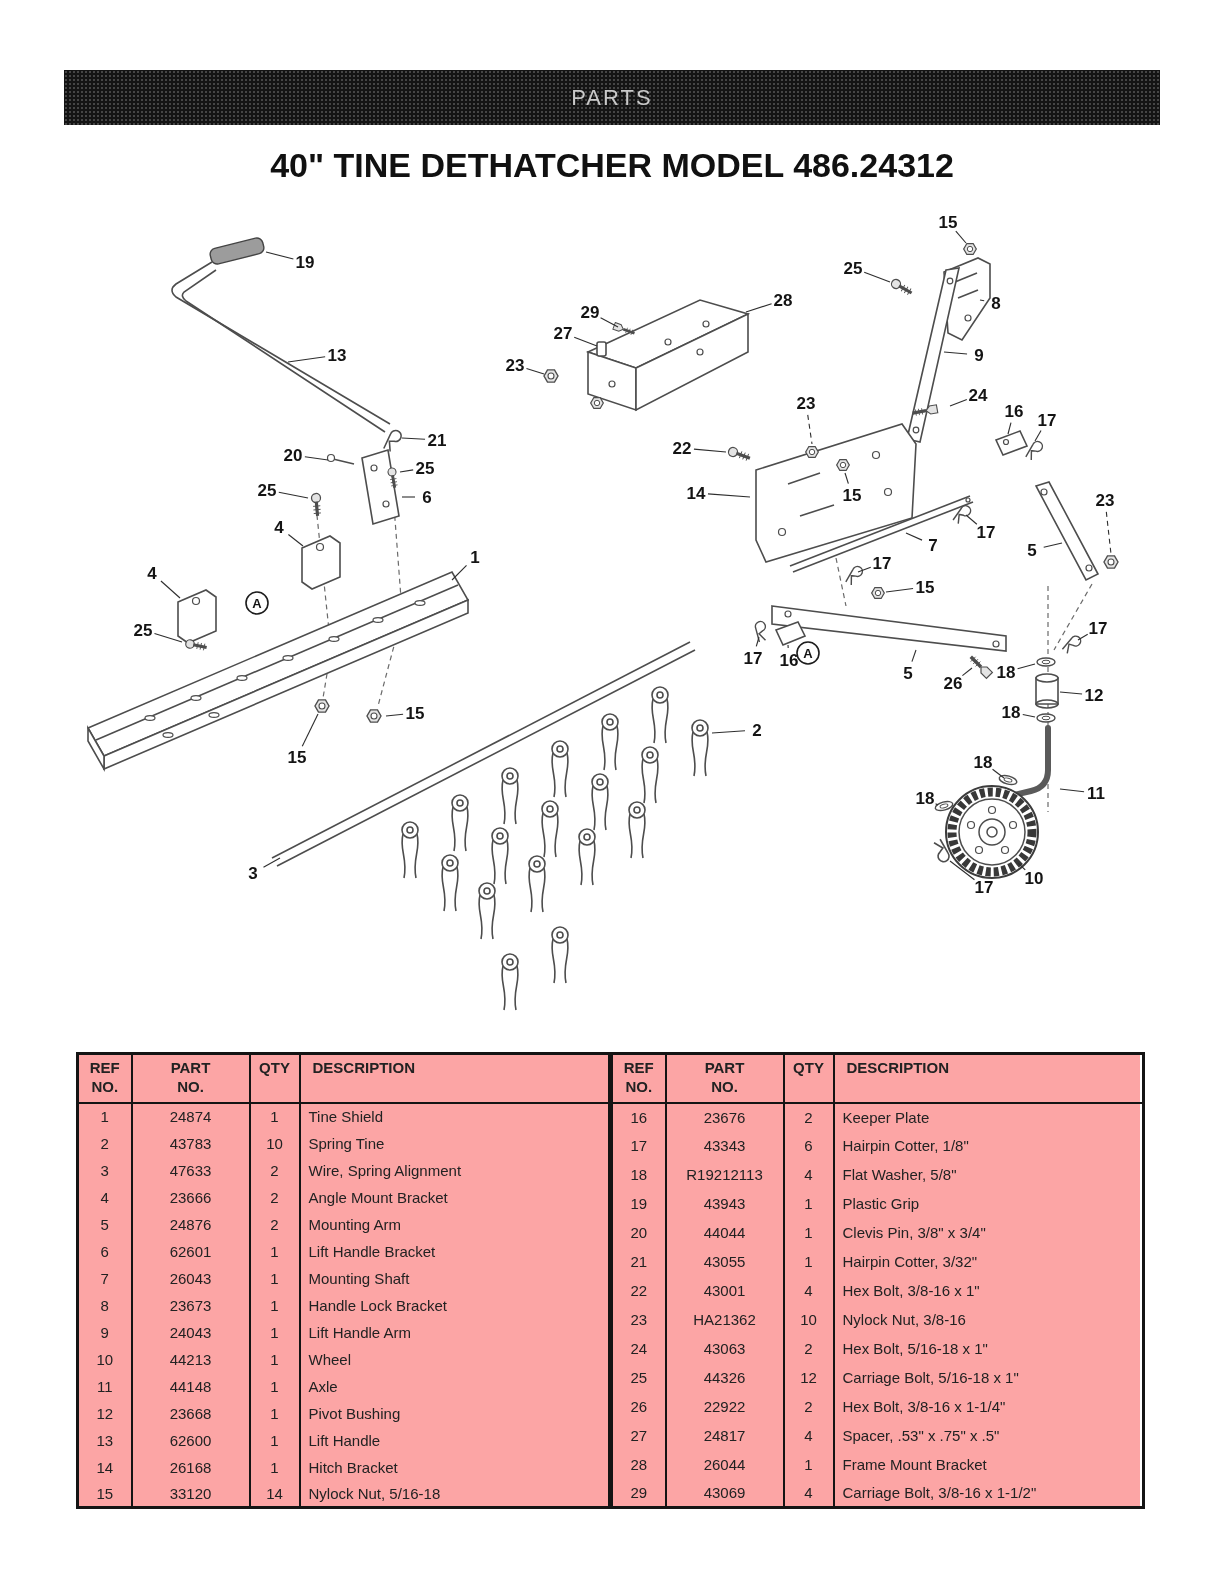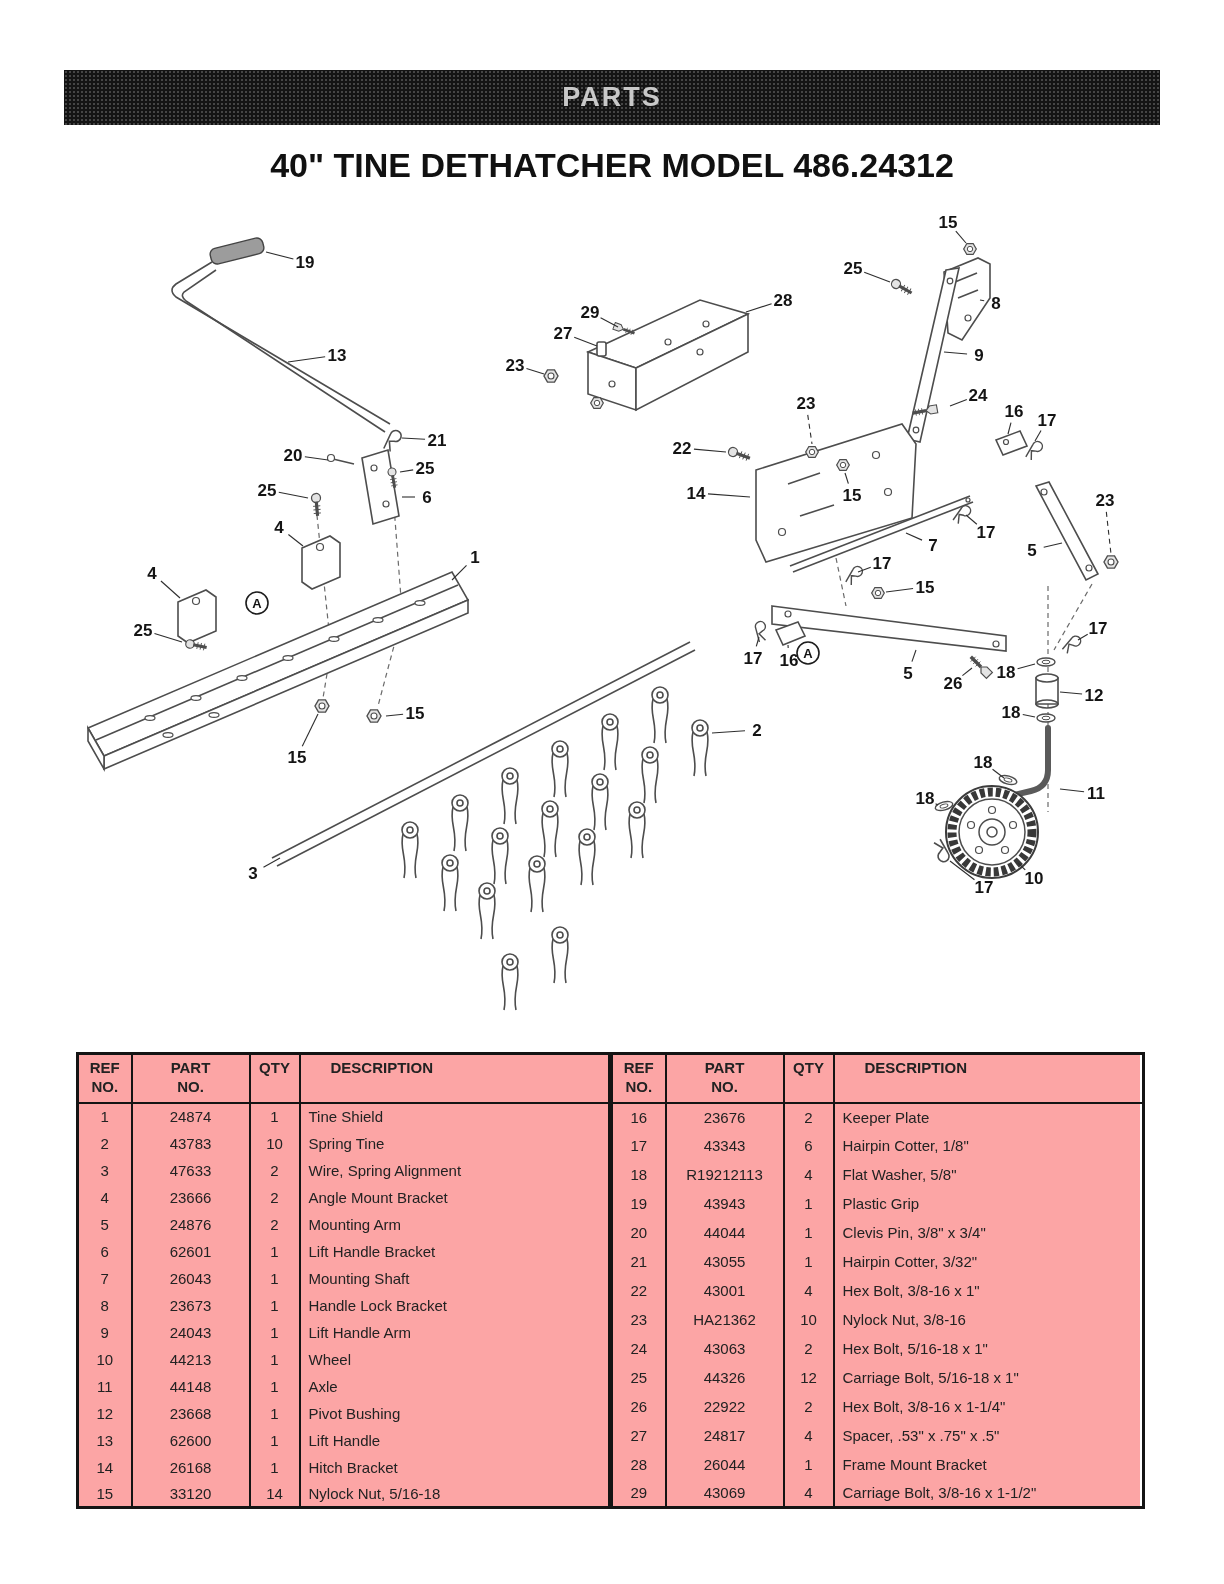--- a/index.html
+++ b/index.html
@@ -11,7 +11,7 @@
     background-image:radial-gradient(rgba(110,110,110,.55) 1px, transparent 1.3px);
     background-size:4px 4px;
     display:flex;align-items:center;justify-content:center}
-  .banner span{color:#c9c9c9;font-size:27px;font-weight:bold;letter-spacing:2px}
+  .banner span{color:#c9c9c9;font-size:22px;font-weight:normal;letter-spacing:2px}
 
   h1.doc-title{position:absolute;top:146px;left:0;width:100%;text-align:center;
     font-size:34px;font-weight:bold;color:#111}

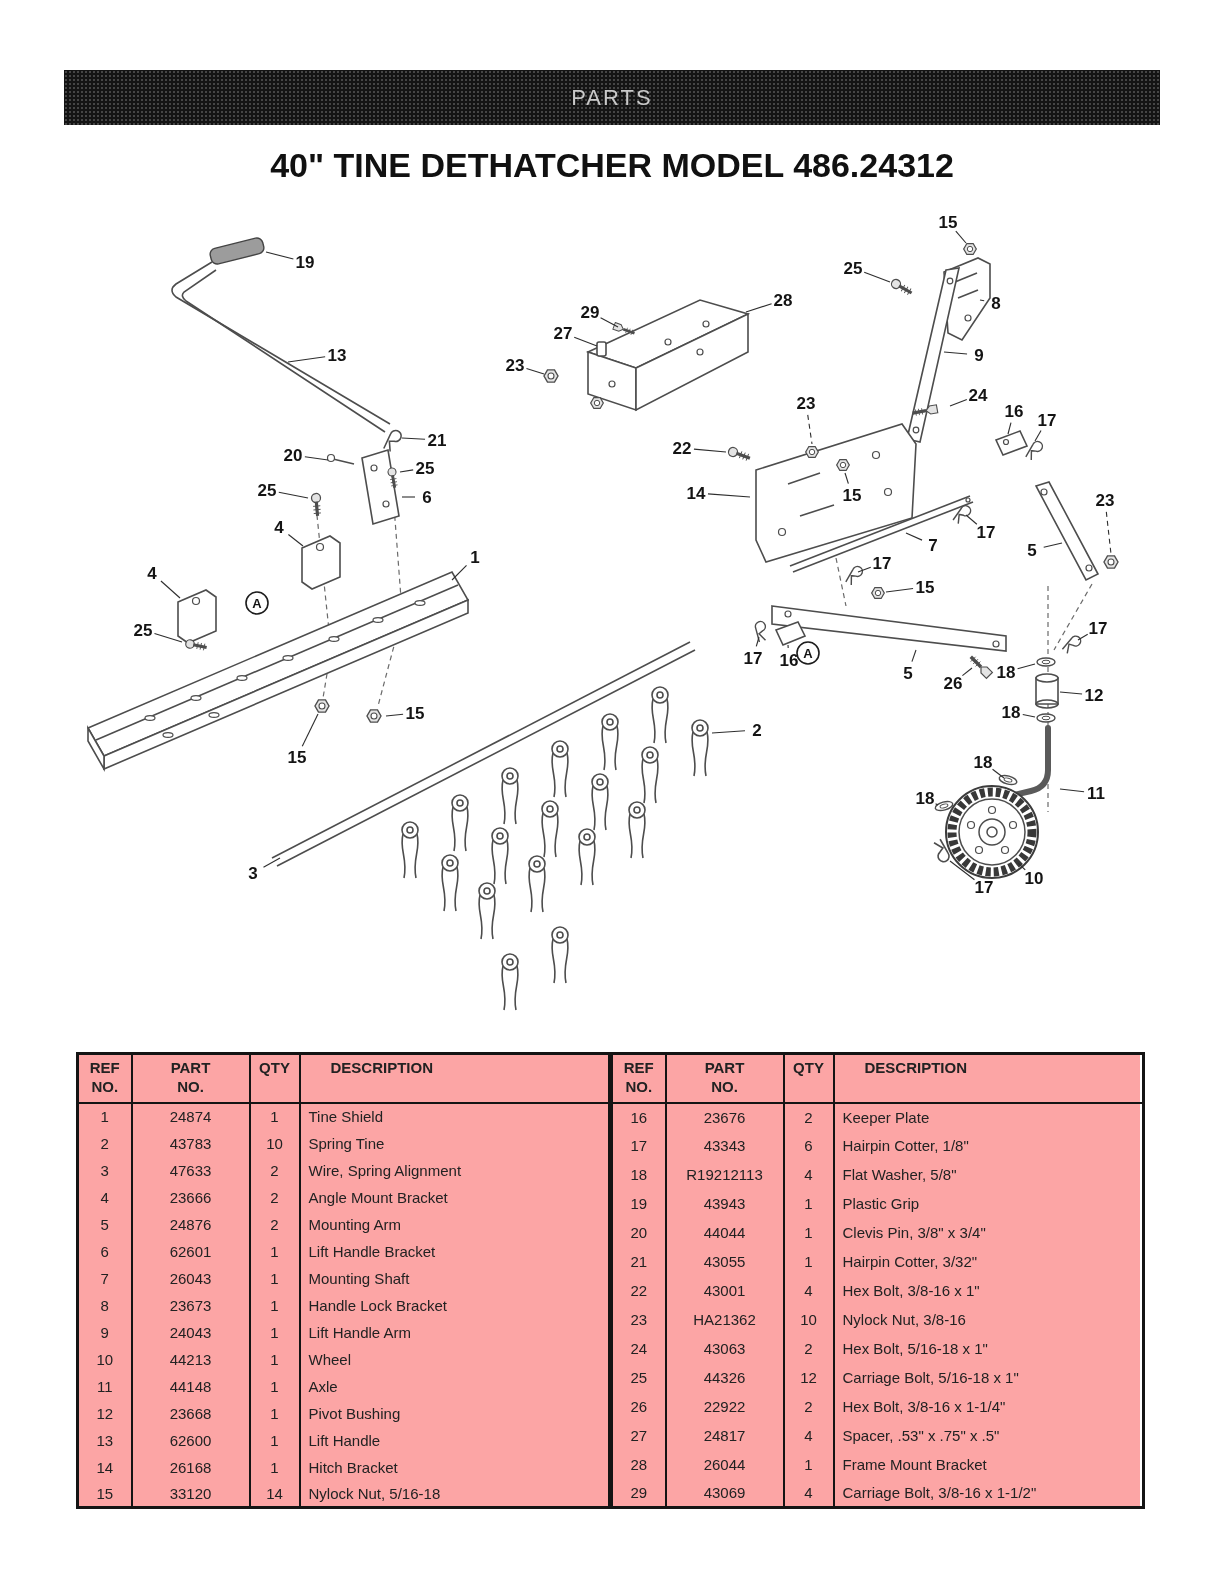--- a/index.html
+++ b/index.html
@@ -36,7 +36,7 @@
   th:first-child,td:first-child{border-left:none}
   thead th{border-bottom:2px solid #141414;font-weight:bold;text-align:center;
     vertical-align:top;padding:4px 4px 5px;line-height:1.25}
-  thead th.desc{text-align:left;padding-left:30px}
+  thead th.desc{text-align:left;padding-left:12px}
   td{height:27px;text-align:center;padding:0 5px;vertical-align:middle}
   td.desc{text-align:left;padding-left:8px}
 </style>

